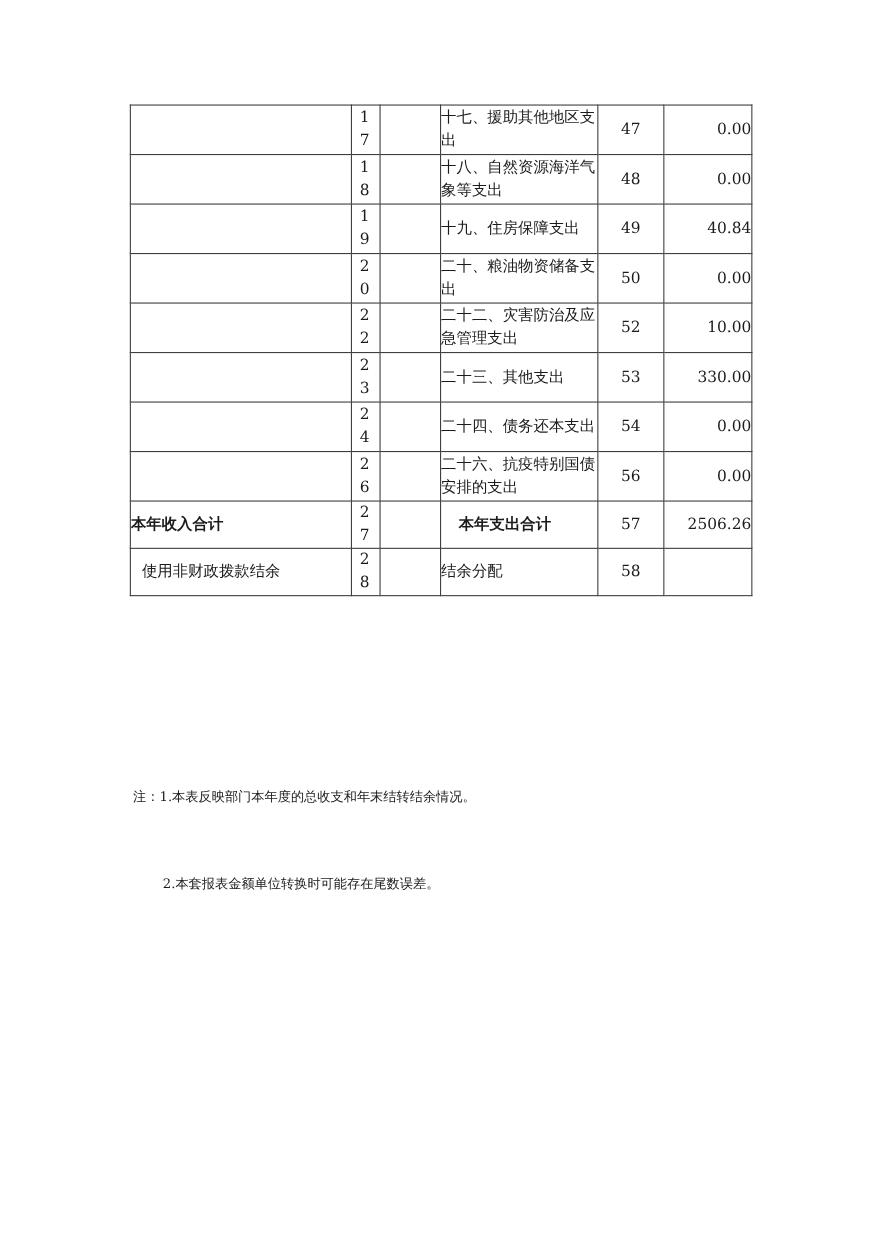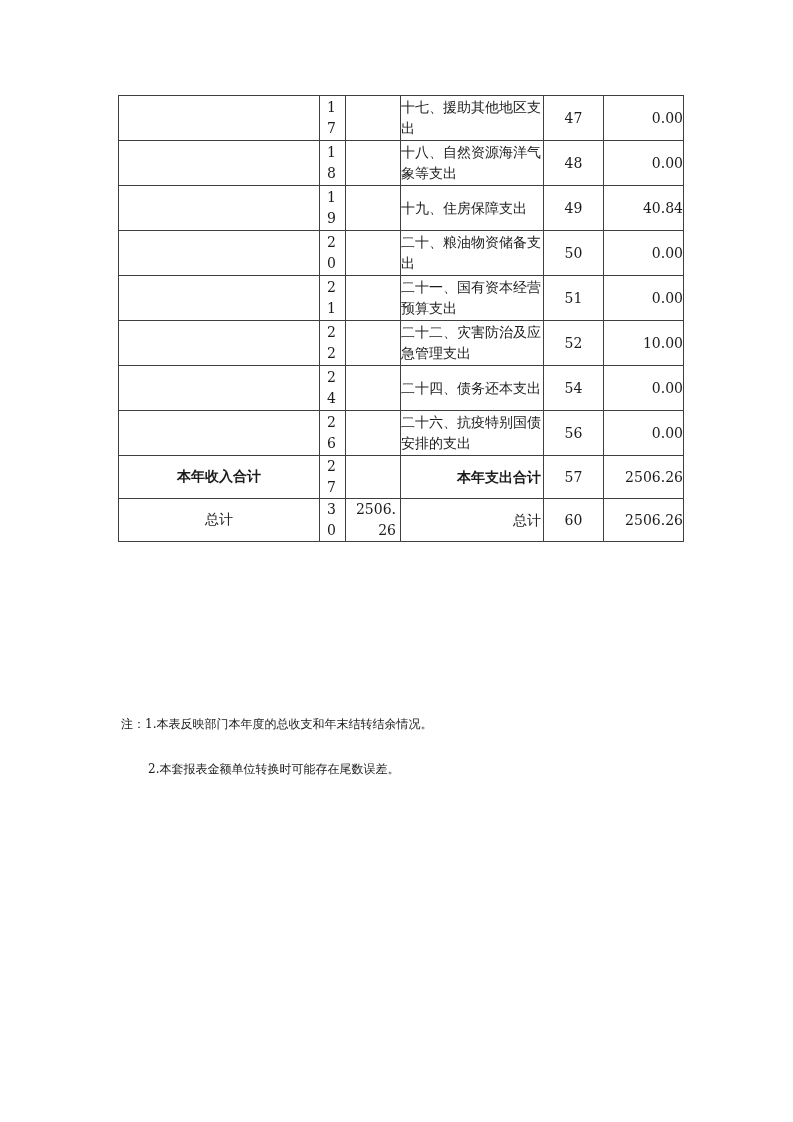--- a/index.html
+++ b/index.html
@@ -160,18 +160,6 @@
       <tr class="r-tall">
         <td class="c-inc-item"></td>
         <td class="c-no">
-            <div class="stack">21</div>
-          </td>
-        <td class="c-inc-amt">
-            <div class="amt-narrow"></div>
-          </td>
-        <td class="c-exp-item hl">二十一、国有资本经营预算支出</td>
-        <td class="c-code hl">51</td>
-        <td class="c-exp-amt">0.00</td>
-      </tr>
-      <tr class="r-tall">
-        <td class="c-inc-item"></td>
-        <td class="c-no">
             <div class="stack">22</div>
           </td>
         <td class="c-inc-amt">

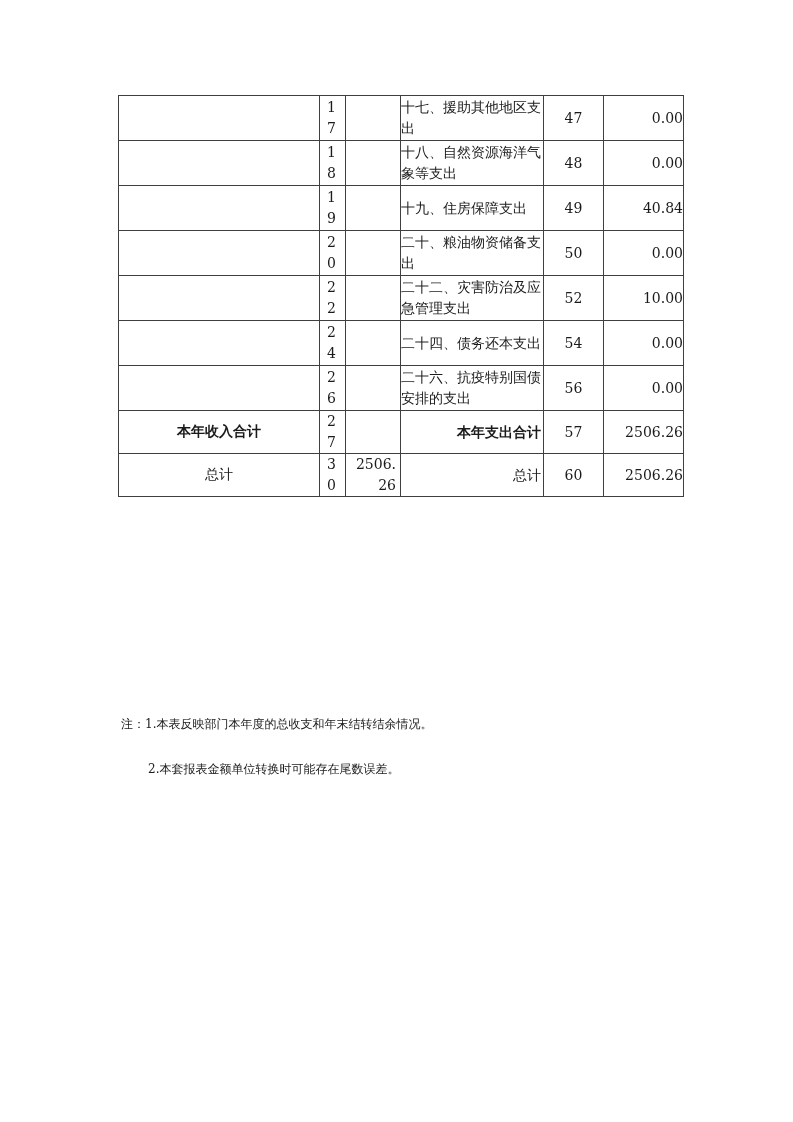--- a/index.html
+++ b/index.html
@@ -172,6 +172,18 @@
       <tr class="r-tall">
         <td class="c-inc-item"></td>
         <td class="c-no">
+            <div class="stack">23</div>
+          </td>
+        <td class="c-inc-amt">
+            <div class="amt-narrow"></div>
+          </td>
+        <td class="c-exp-item hl">二十三、其他支出</td>
+        <td class="c-code hl">53</td>
+        <td class="c-exp-amt">330.00</td>
+      </tr>
+      <tr class="r-tall">
+        <td class="c-inc-item"></td>
+        <td class="c-no">
             <div class="stack">24</div>
           </td>
         <td class="c-inc-amt">

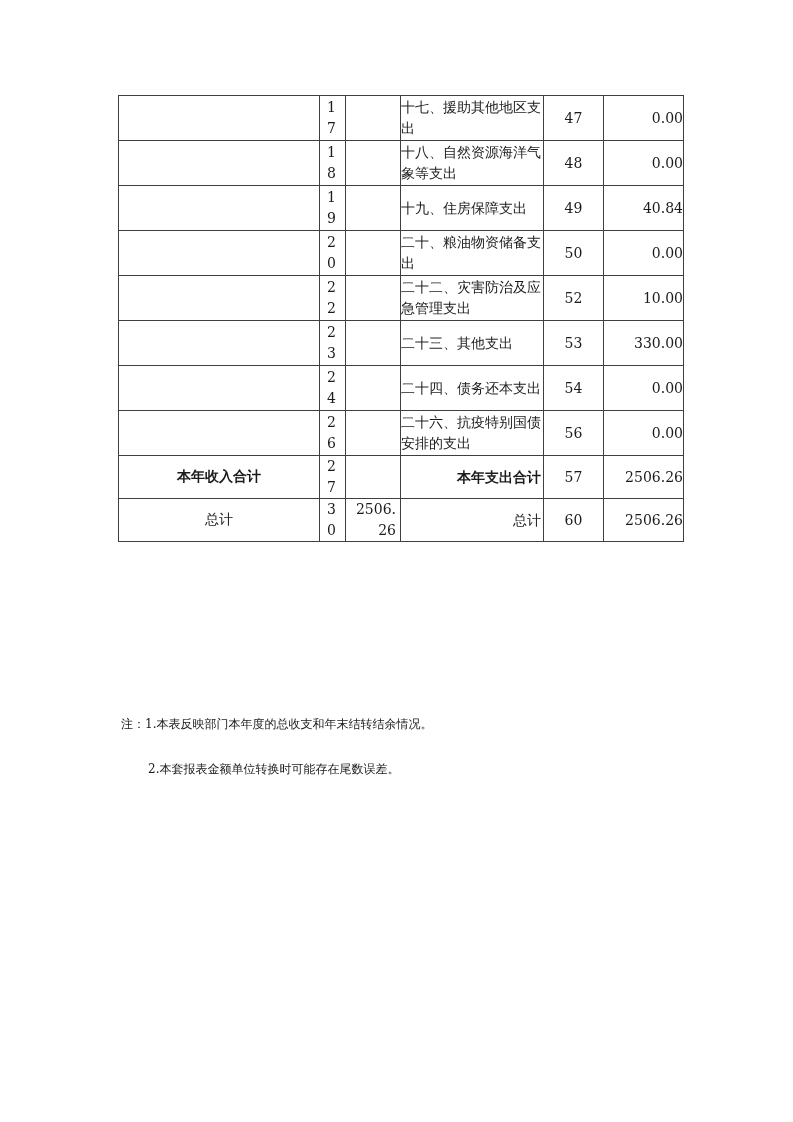--- a/index.html
+++ b/index.html
@@ -36,7 +36,7 @@
   td.hl { border: 2px solid #000000; }
 
   
-  td.c-inc-item { text-align: center; }
+  td.c-inc-item { }
   td.c-inc-item.al-left { text-align: left; padding-left: 10px; }
   td.c-inc-item.bold { font-weight: bold; }
 

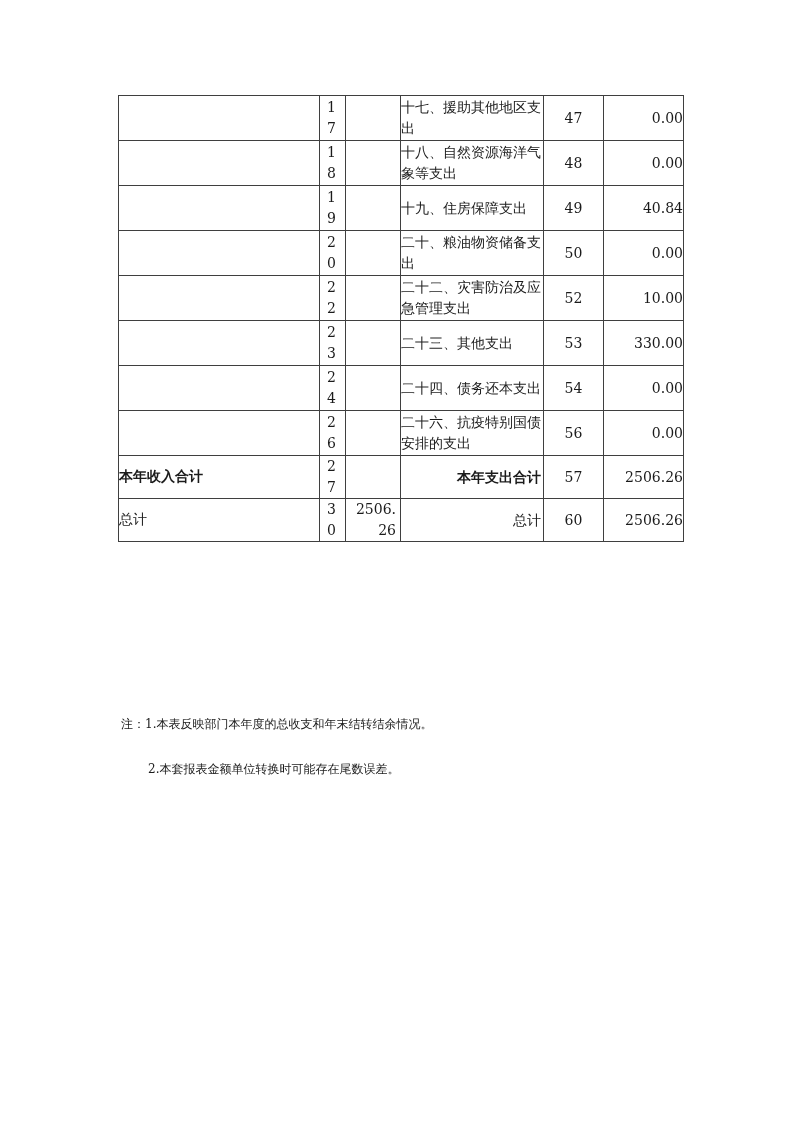--- a/index.html
+++ b/index.html
@@ -69,7 +69,7 @@
     padding: 2px 5px 2px 7px;
     line-height: 1.5;
   }
-  td.c-exp-item.al-center { text-align: right; padding: 2px 2px; }
+  td.c-exp-item.al-center { text-align: left; padding: 2px 16px; }
   td.c-exp-item.bold { font-weight: bold; }
 
   

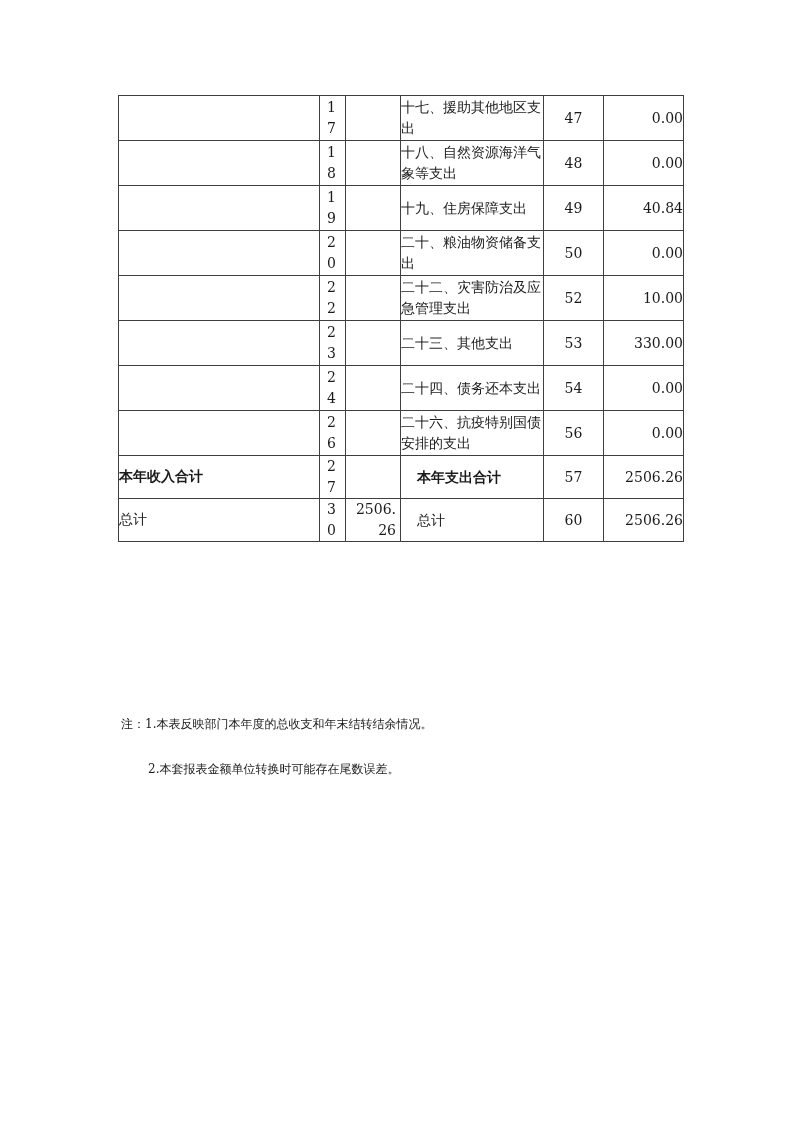--- a/index.html
+++ b/index.html
@@ -218,6 +218,18 @@
         <td class="c-exp-amt">2506.26</td>
       </tr>
       <tr class="r-short">
+        <td class="c-inc-item al-left">使用非财政拨款结余</td>
+        <td class="c-no">
+            <div class="stack">28</div>
+          </td>
+        <td class="c-inc-amt">
+            <div class="amt-narrow"></div>
+          </td>
+        <td class="c-exp-item">结余分配</td>
+        <td class="c-code">58</td>
+        <td class="c-exp-amt"></td>
+      </tr>
+      <tr class="r-short">
         <td class="c-inc-item">总计</td>
         <td class="c-no">
             <div class="stack">30</div>

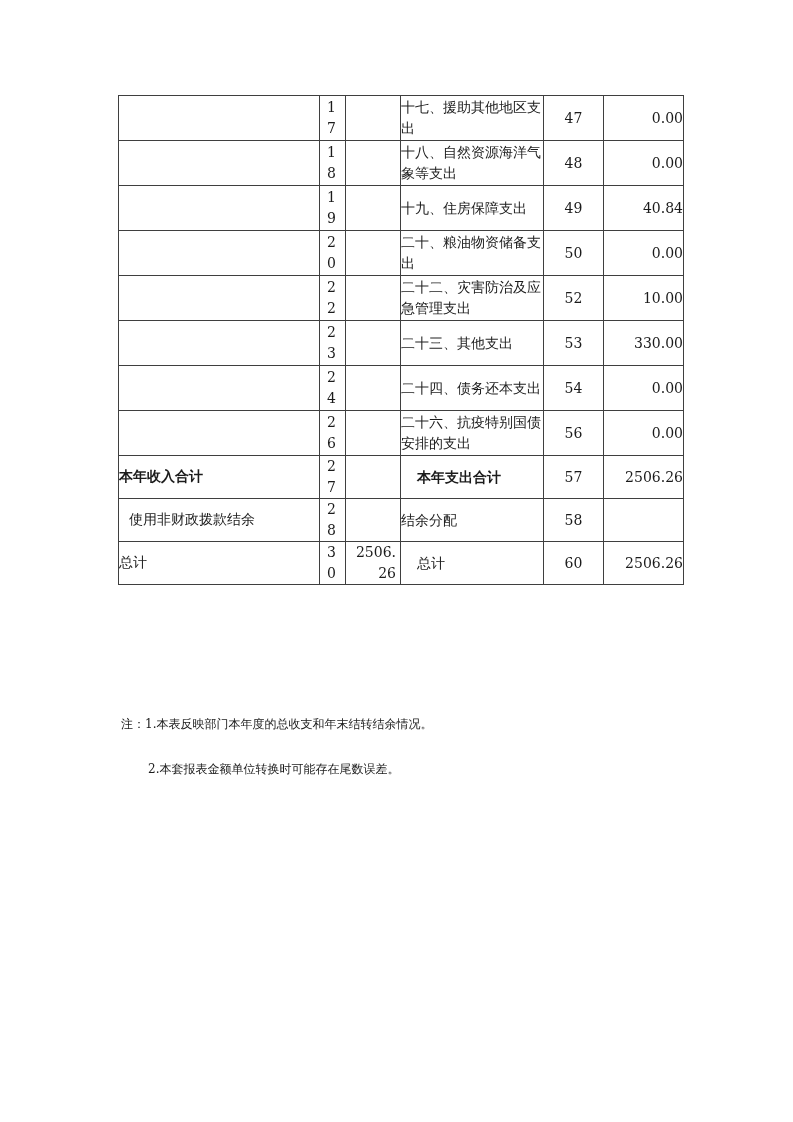--- a/index.html
+++ b/index.html
@@ -229,18 +229,6 @@
         <td class="c-code">58</td>
         <td class="c-exp-amt"></td>
       </tr>
-      <tr class="r-short">
-        <td class="c-inc-item">总计</td>
-        <td class="c-no">
-            <div class="stack">30</div>
-          </td>
-        <td class="c-inc-amt">
-            <div class="amt-narrow">2506.26</div>
-          </td>
-        <td class="c-exp-item al-center">总计</td>
-        <td class="c-code">60</td>
-        <td class="c-exp-amt">2506.26</td>
-      </tr>
     </tbody>
   </table>
 

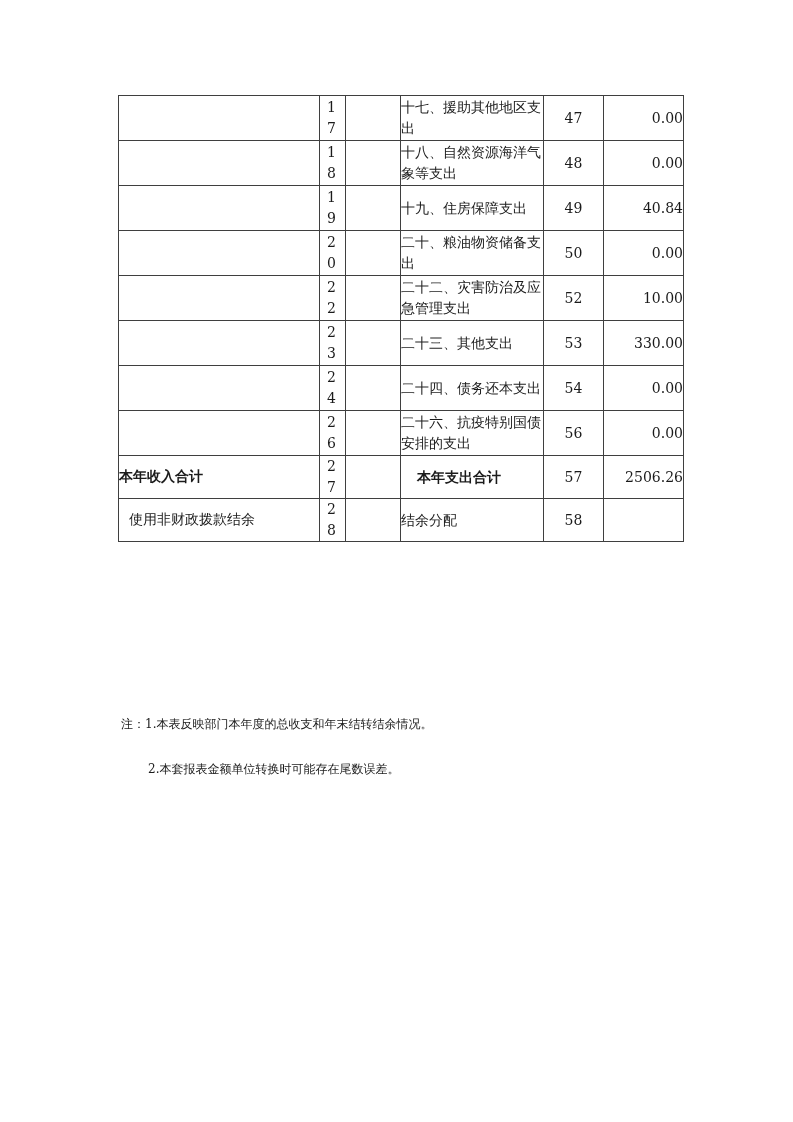--- a/index.html
+++ b/index.html
@@ -92,7 +92,7 @@
     white-space: nowrap;
   }
   .note-1 { left: 121px; top: 714px; }
-  .note-2 { left: 148px; top: 759px; }
+  .note-2 { left: 148px; top: 793px; }
 </style>
 </head>
 <body>

